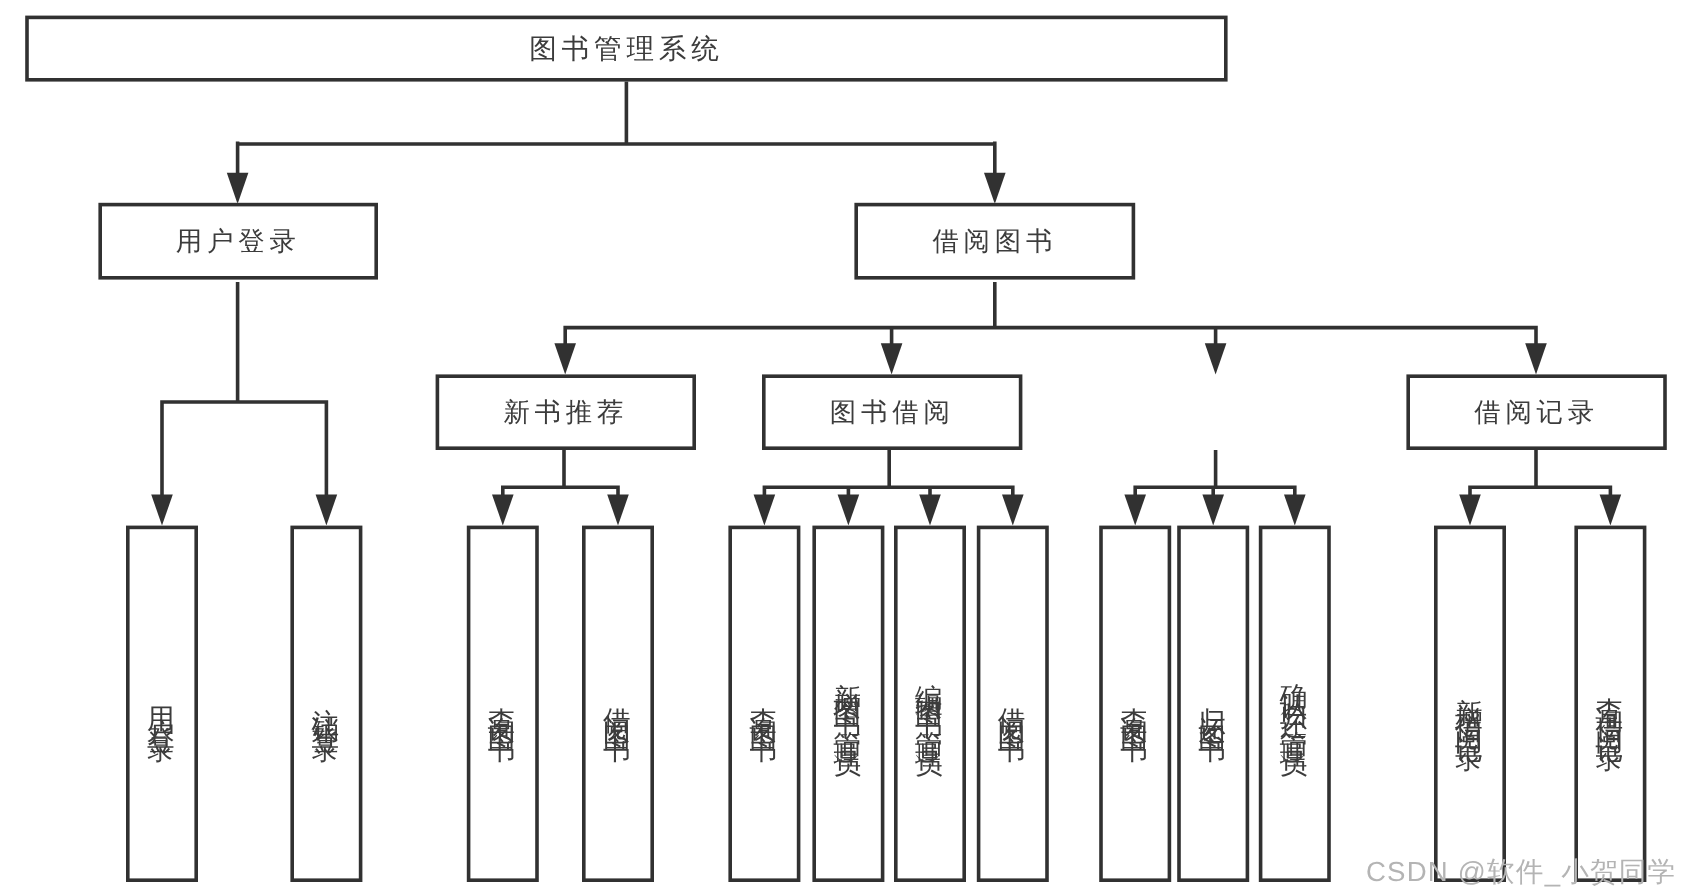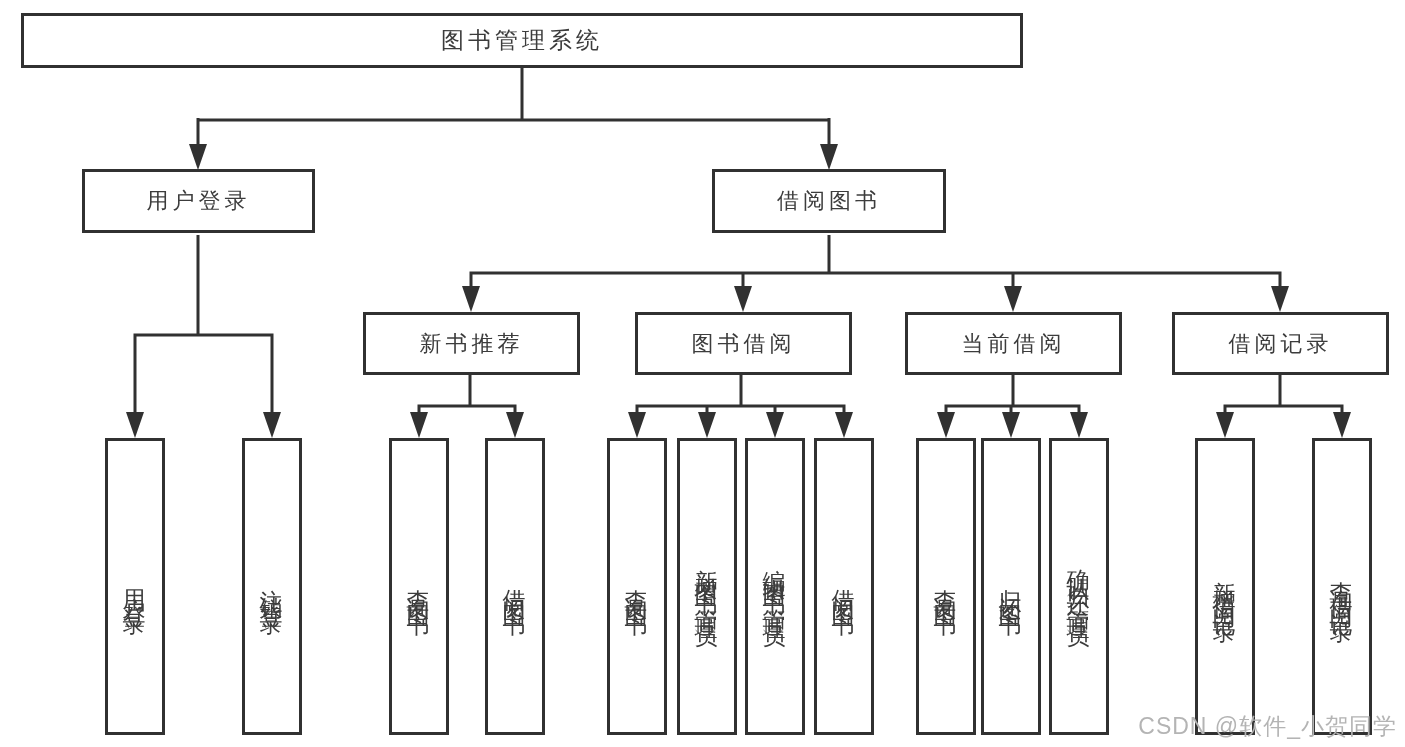--- a/index.html
+++ b/index.html
@@ -130,7 +130,6 @@
 
   <div class="box b-l3 b-l3a h">新书推荐</div>
   <div class="box b-l3 b-l3b h">图书借阅</div>
-  <div class="box b-l3 b-l3c h">当前借阅</div>
   <div class="box b-l3 b-l3d h">借阅记录</div>
 
   <div class="box leaf b-g1a v">用户登录</div>

